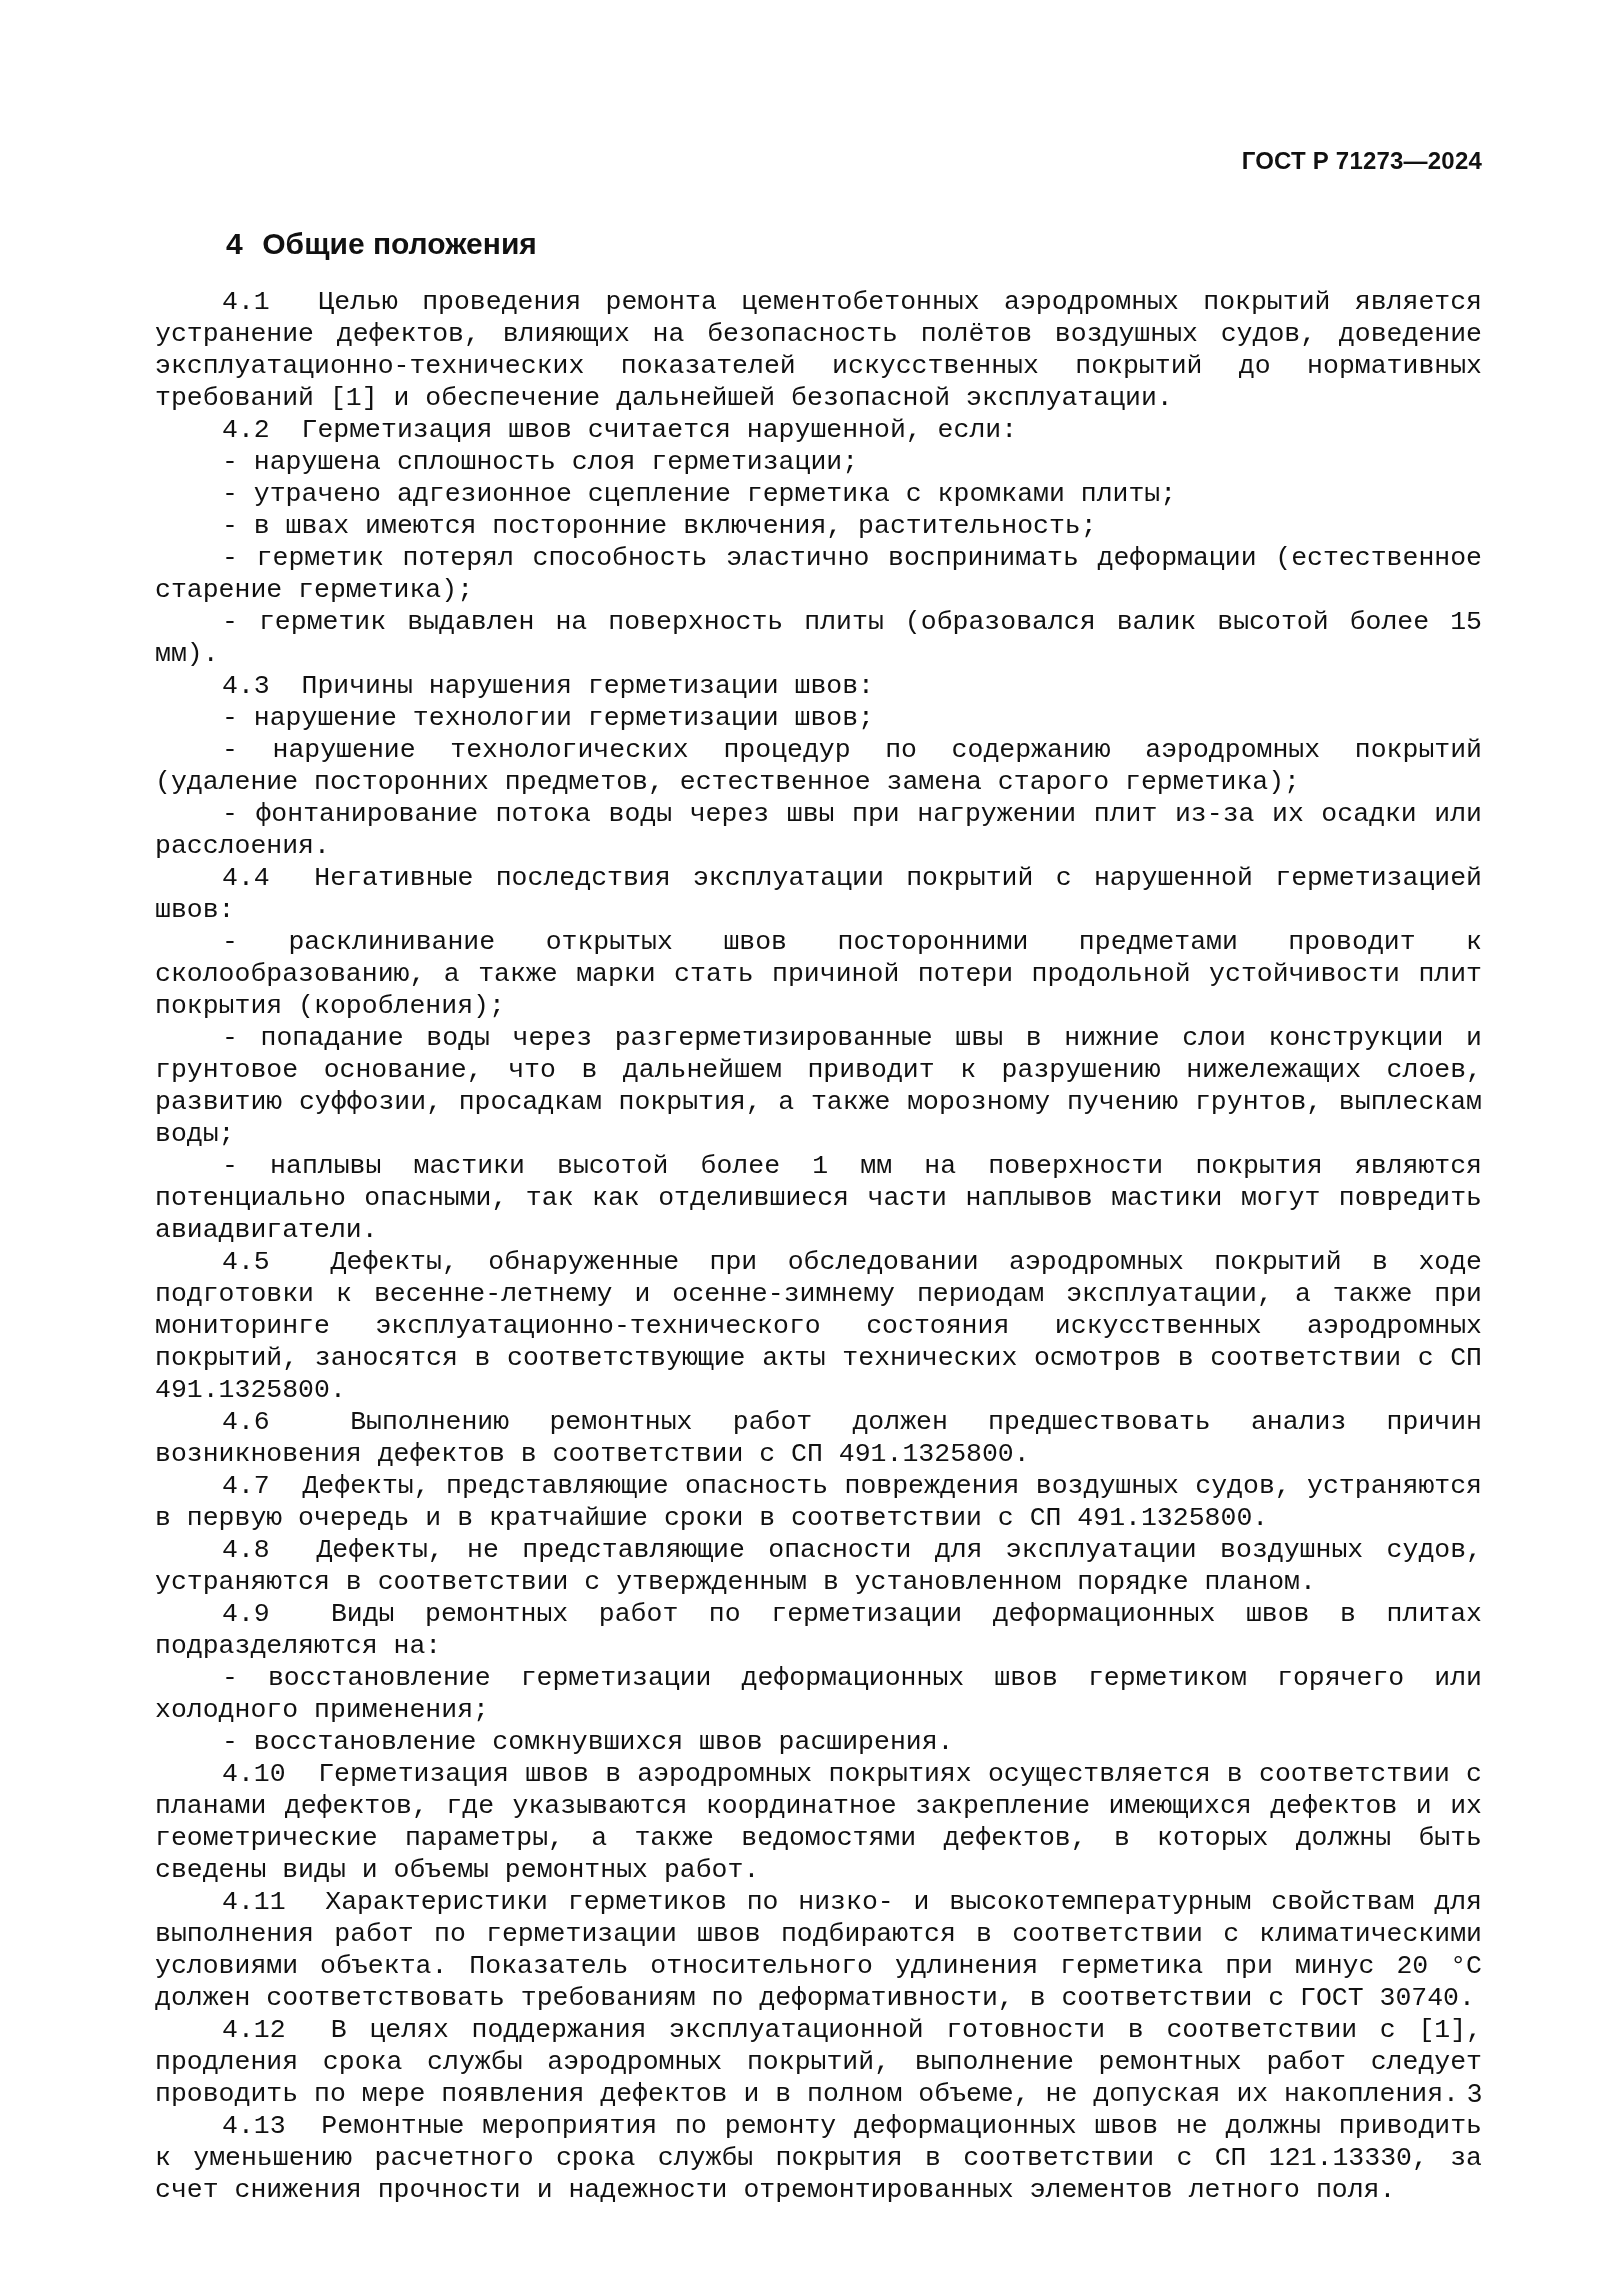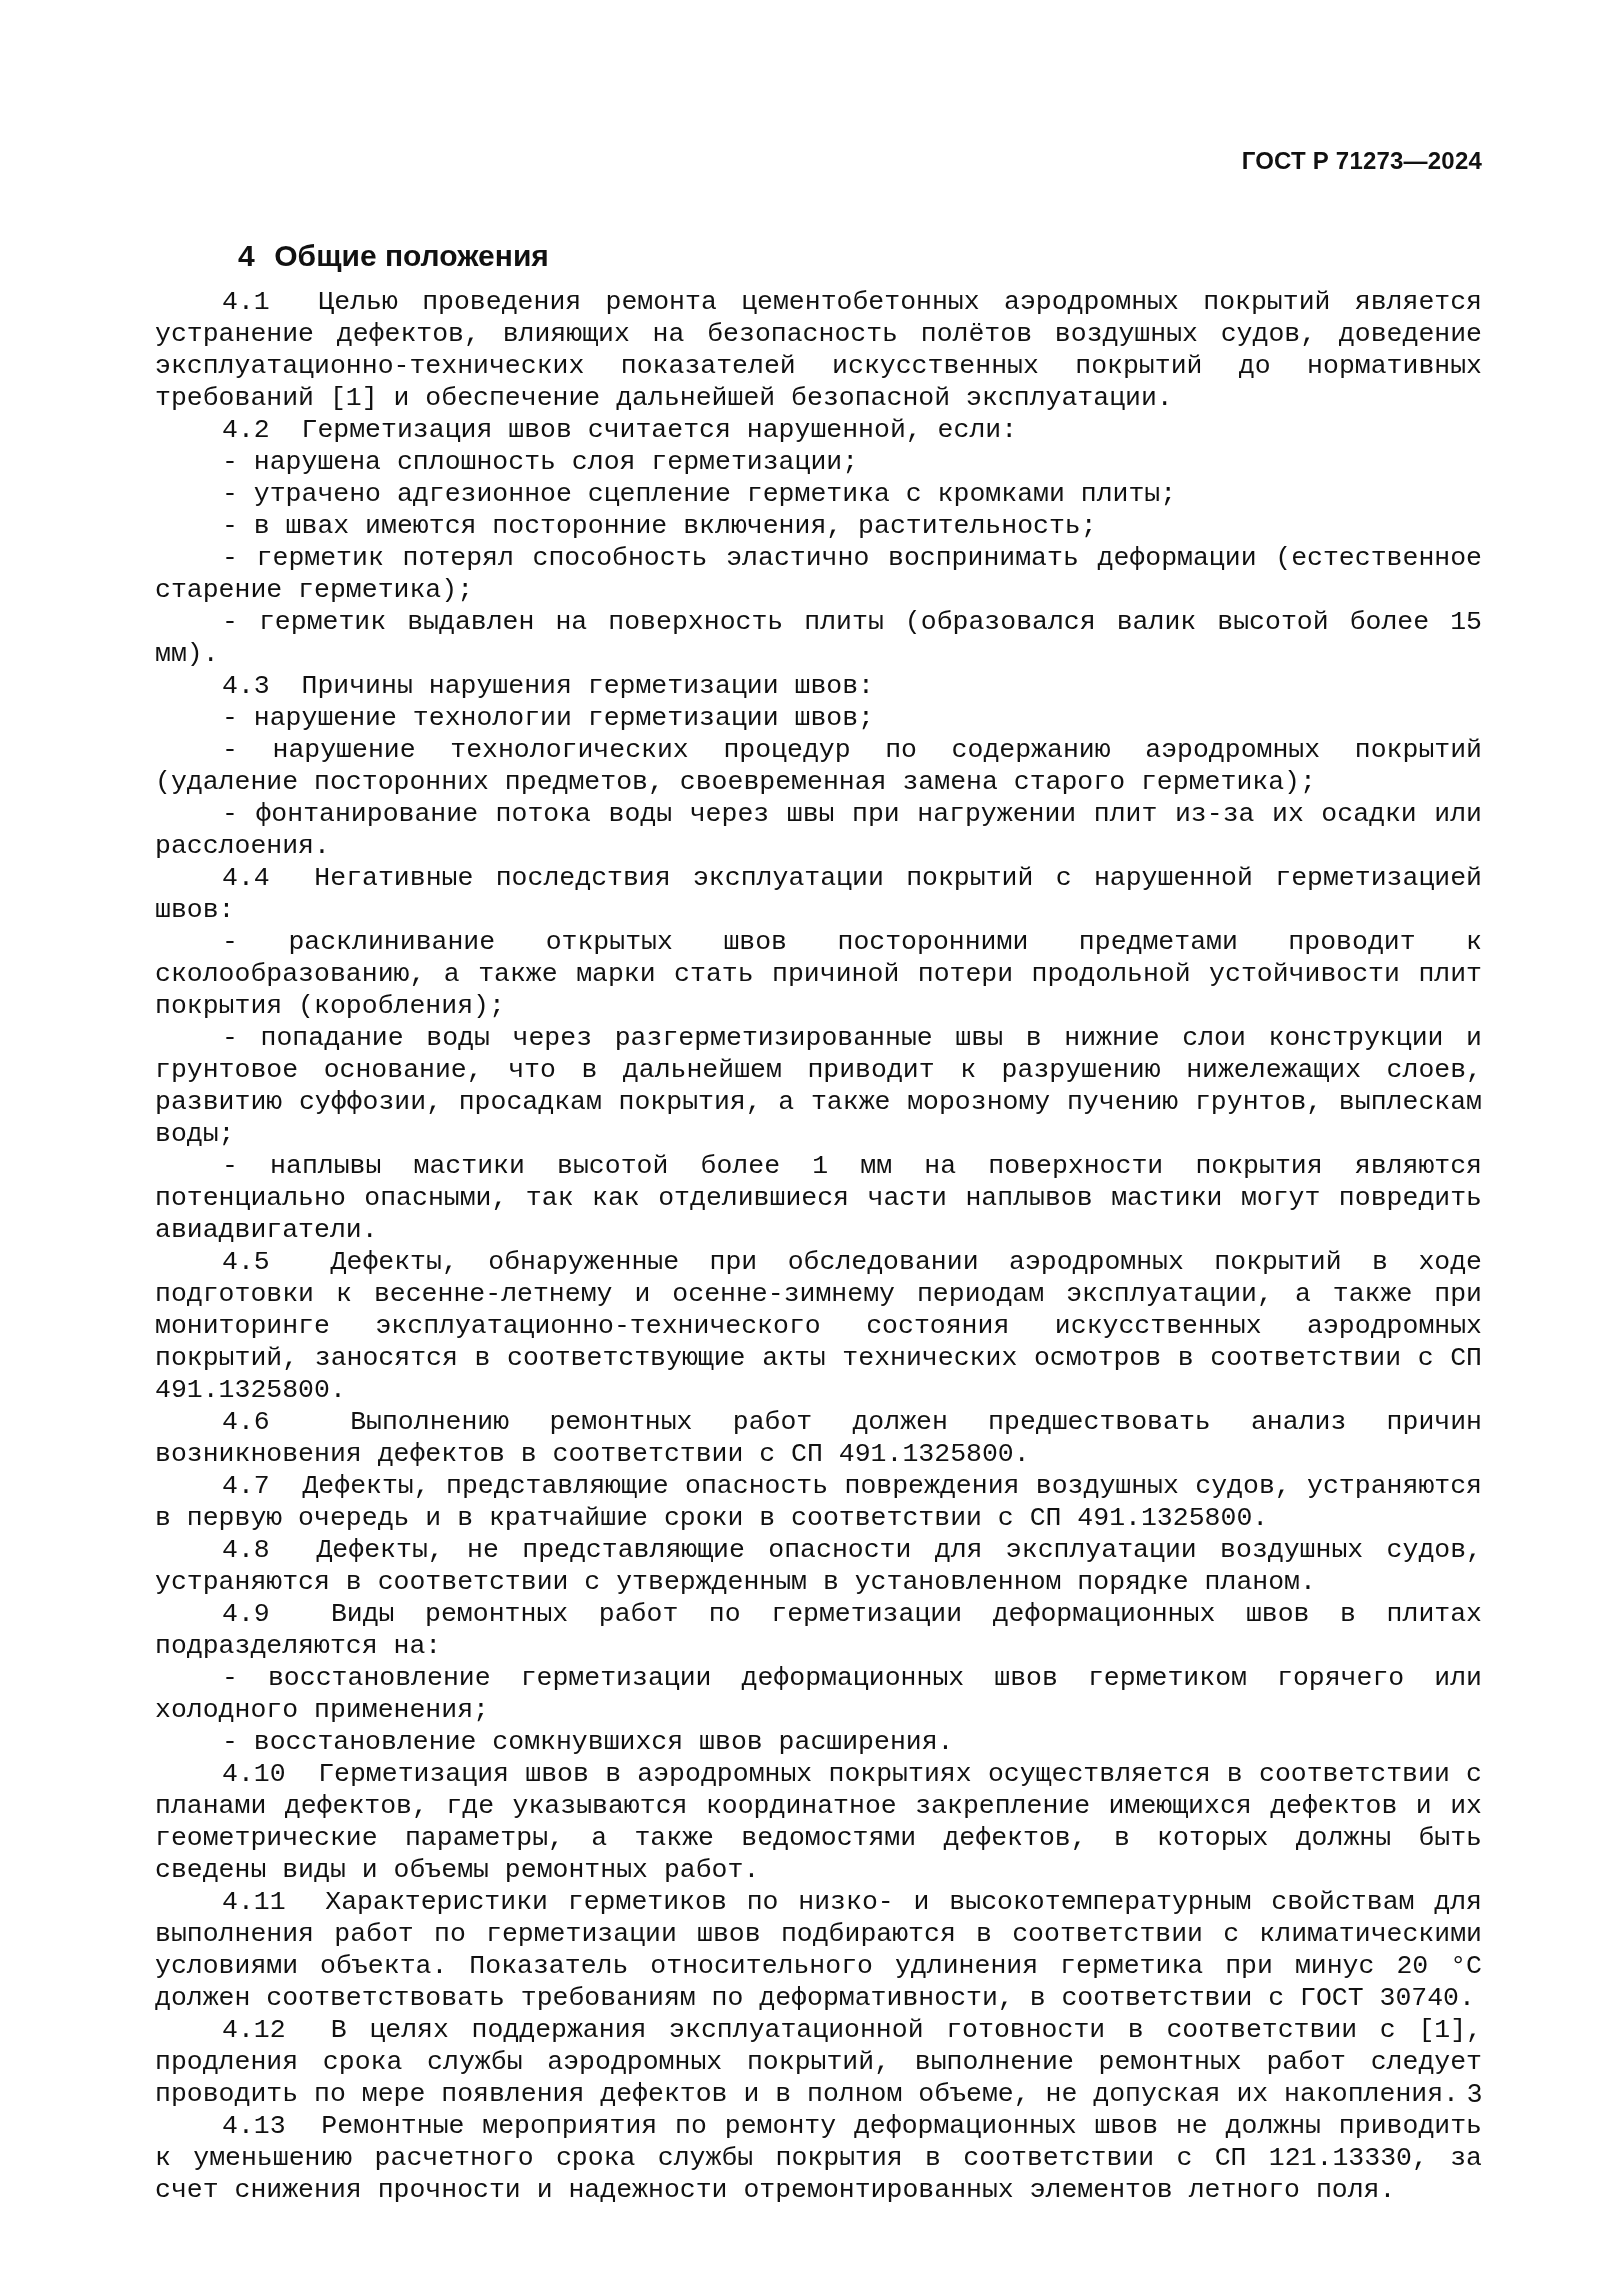--- a/index.html
+++ b/index.html
@@ -32,7 +32,7 @@
     top: 223px;
     left: 155px;
     width: 1327px;
-    margin: 16px;
+    margin: 4px;
     padding-left: 67px;
     font-size: 30px;
     font-weight: bold;

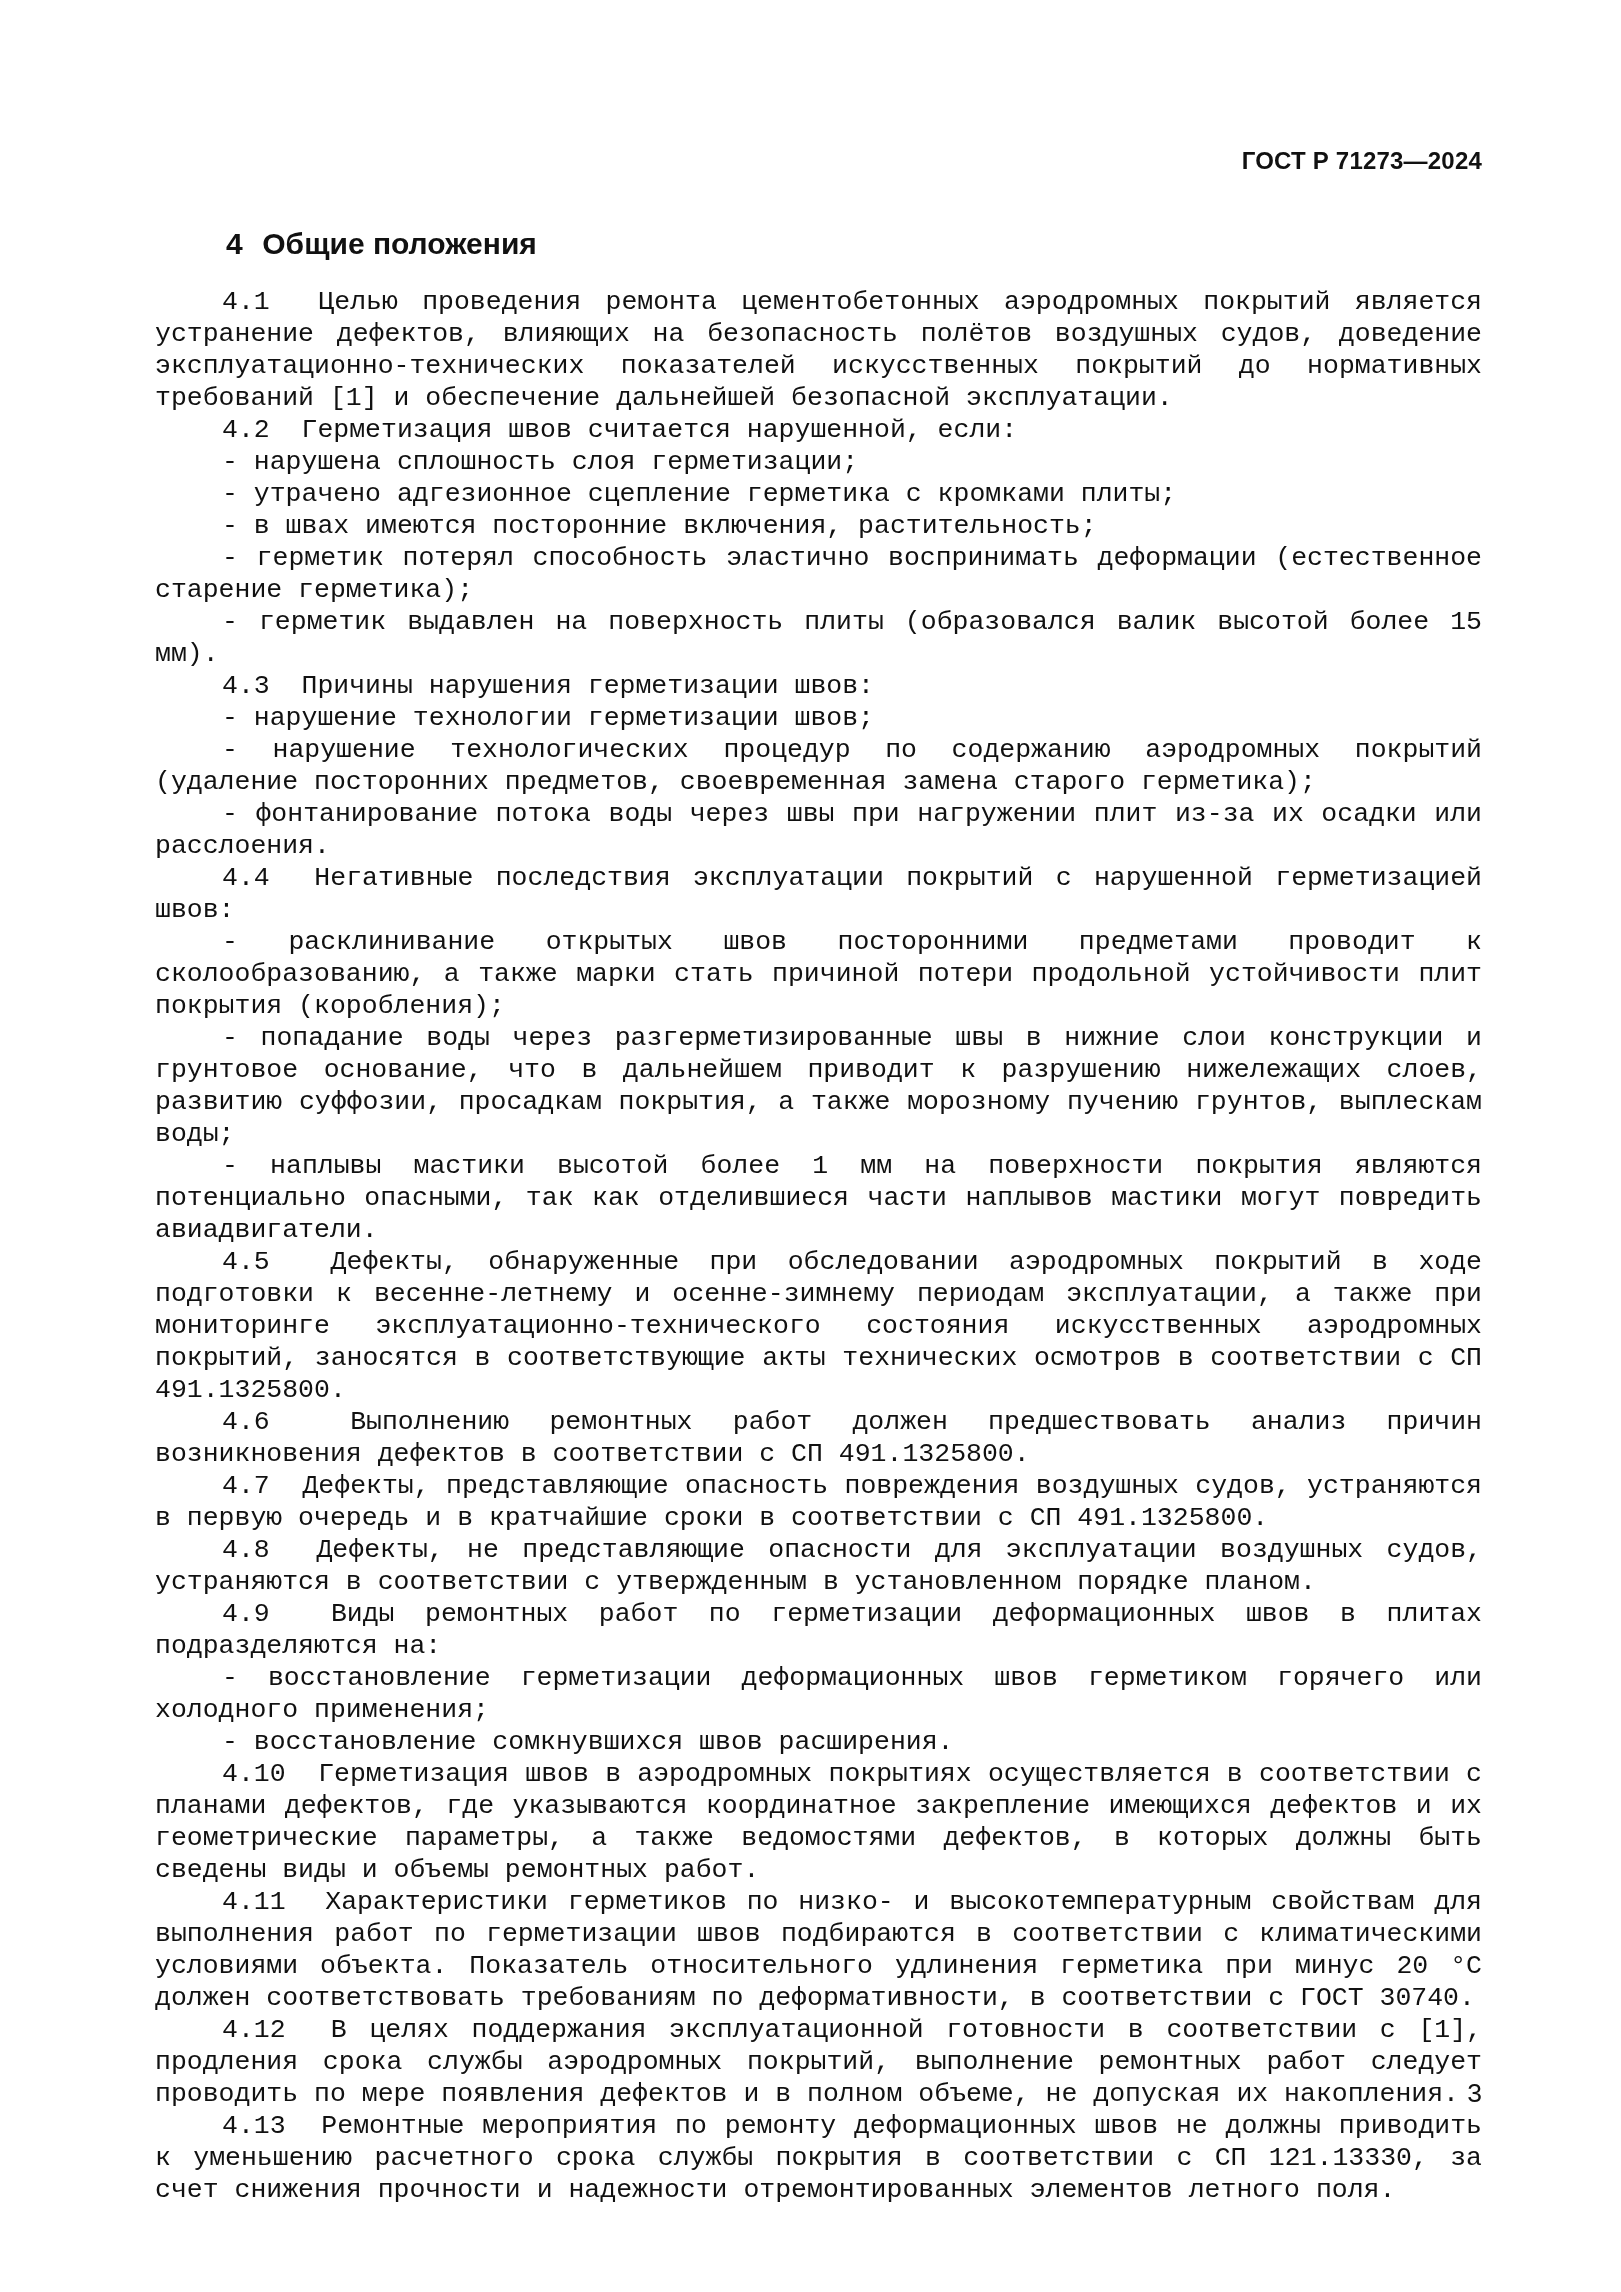--- a/index.html
+++ b/index.html
@@ -86,7 +86,7 @@
       <p class="para">- герметик выдавлен на поверхность плиты (образовался валик высотой более 15 мм).</p>
       <p class="para">4.3&nbsp; Причины нарушения герметизации швов:</p>
       <p class="para">- нарушение технологии герметизации швов;</p>
-      <p class="para">- нарушение технологических процедур по содержанию аэродромных покрытий (удаление посторонних предметов, своевременная замена старого герметика);</p>
+      <p class="para">- нарушение технологических процедур по содержанию аэродромных покрытий (удаление посторонних предметов, естественное замена старого герметика);</p>
       <p class="para">- фонтанирование потока воды через швы при нагружении плит из-за их осадки или расслоения.</p>
       <p class="para">4.4&nbsp; Негативные последствия эксплуатации покрытий с нарушенной герметизацией швов:</p>
       <p class="para">- расклинивание открытых швов посторонними предметами проводит к сколообразованию, а также марки стать причиной потери продольной устойчивости плит покрытия (коробления);</p>

